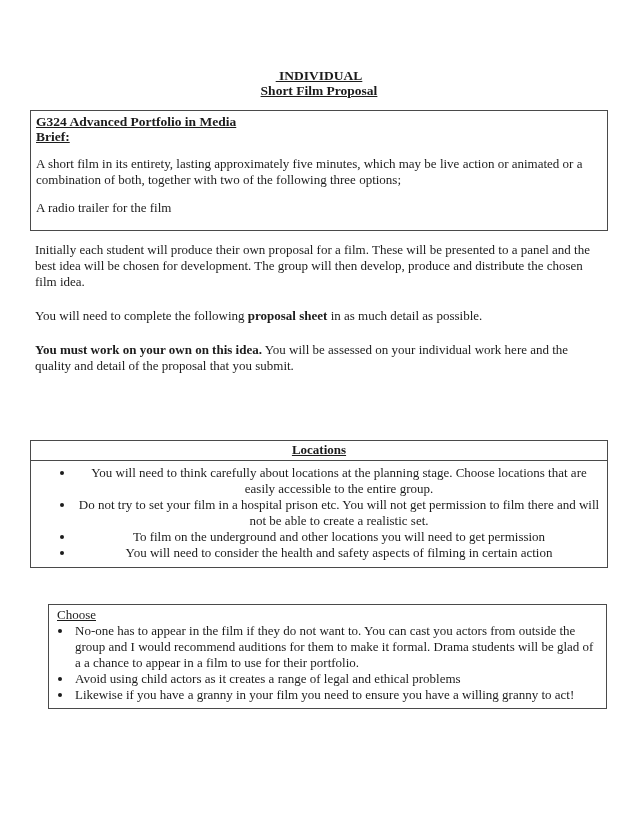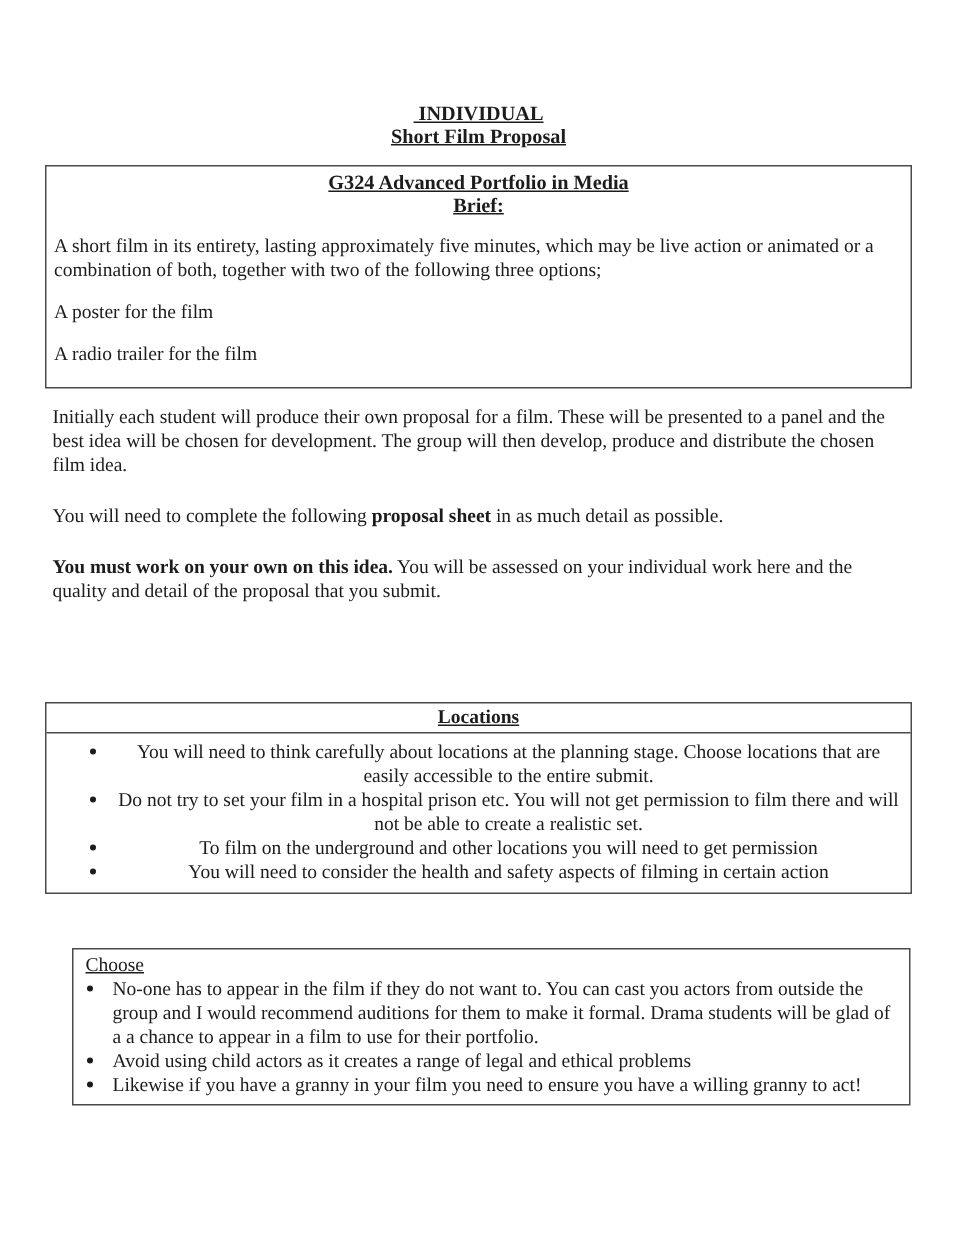--- a/index.html
+++ b/index.html
@@ -30,7 +30,7 @@
     padding: 3px 5px 14px 5px;
   }
   .brief-heading {
-    text-align: center;
+    text-align: left;
     font-weight: bold;
     font-size: 13.5px;
     line-height: 15px;

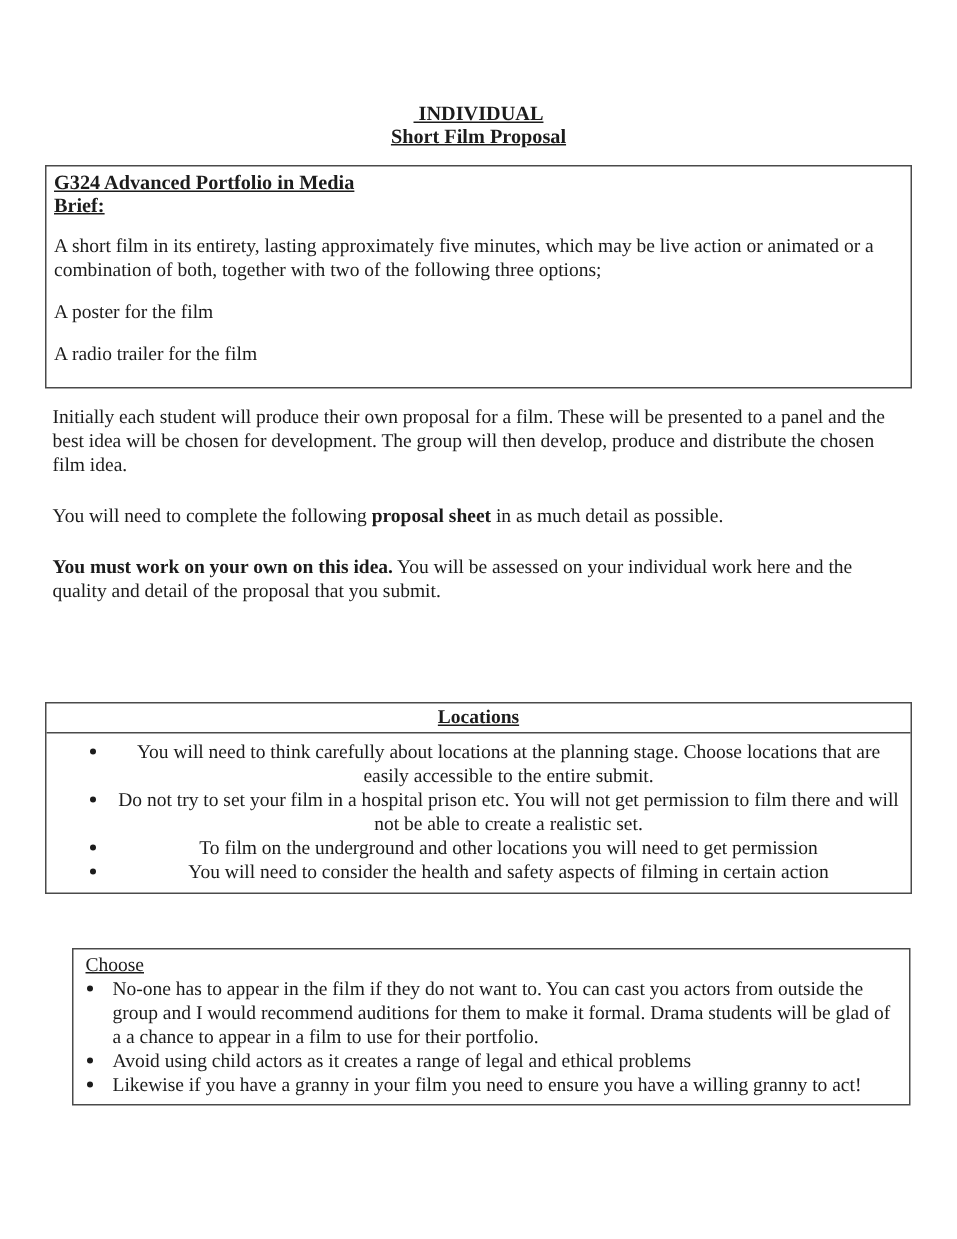--- a/index.html
+++ b/index.html
@@ -89,7 +89,6 @@
     <div class="brief-heading">G324 Advanced Portfolio in Media</div>
     <div class="brief-heading">Brief:</div>
     <p class="brief-intro">A short film in its entirety, lasting approximately five minutes, which may be live action or animated or a combination of both, together with two of the following three options;</p>
-    <p class="brief-option">A poster for the film</p>
     <p class="brief-option">A radio trailer for the film</p>
   </div>
 

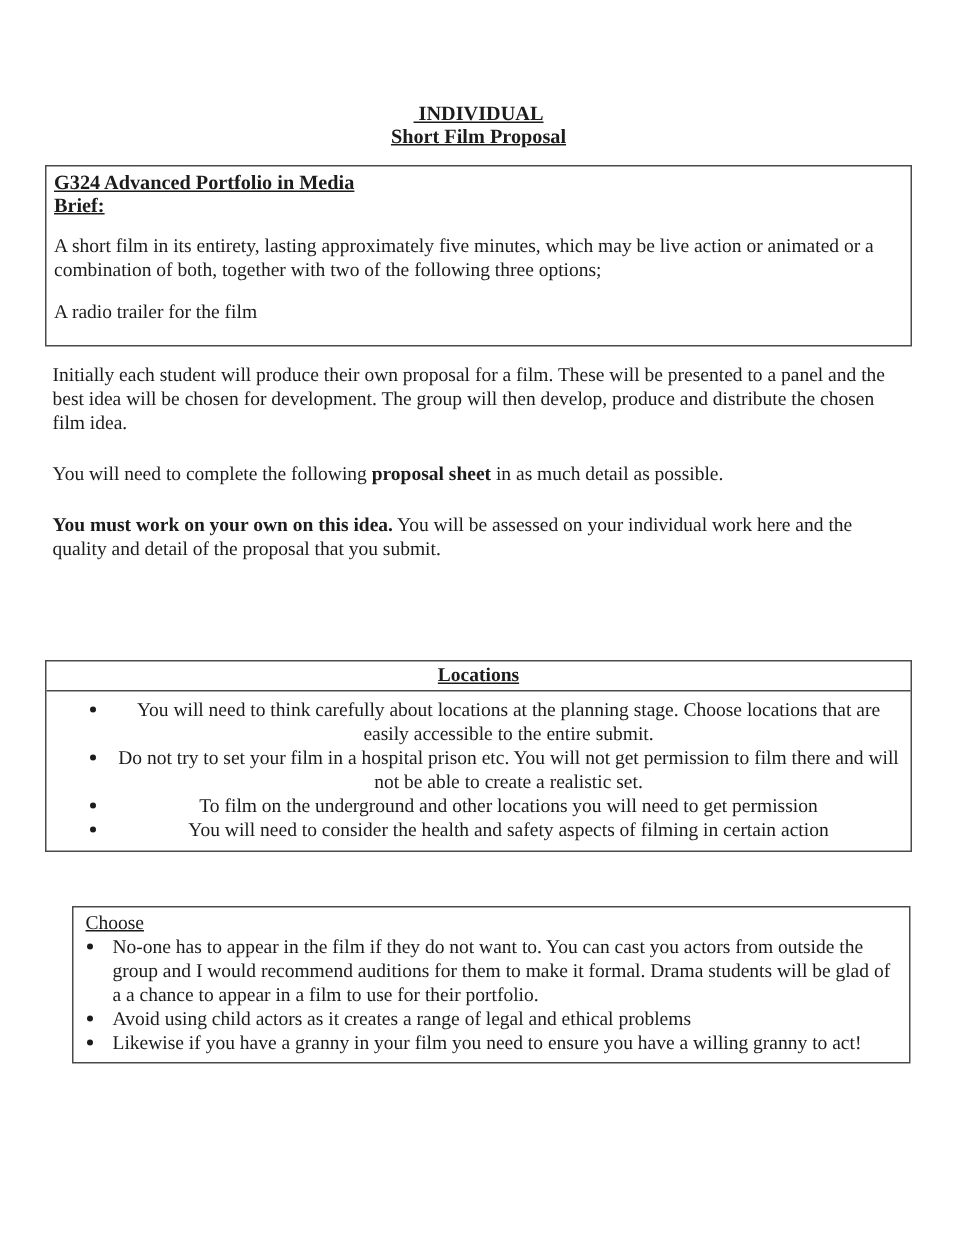--- a/index.html
+++ b/index.html
@@ -101,7 +101,7 @@
   <div class="locations-box">
     <div class="locations-heading"><span class="hd">Locations</span></div>
     <ul class="bullets">
-      <li>You will need to think carefully about locations at the planning stage. Choose locations that are easily accessible to the entire submit.</li>
+      <li>You will need to think carefully about locations at the planning stage. Choose locations that are easily accessible to the entire group.</li>
       <li>Do not try to set your film in a hospital prison etc. You will not get permission to film there and will not be able to create a realistic set.</li>
       <li>To film on the underground and other locations you will need to get permission</li>
       <li>You will need to consider the health and safety aspects of filming in certain action</li>

